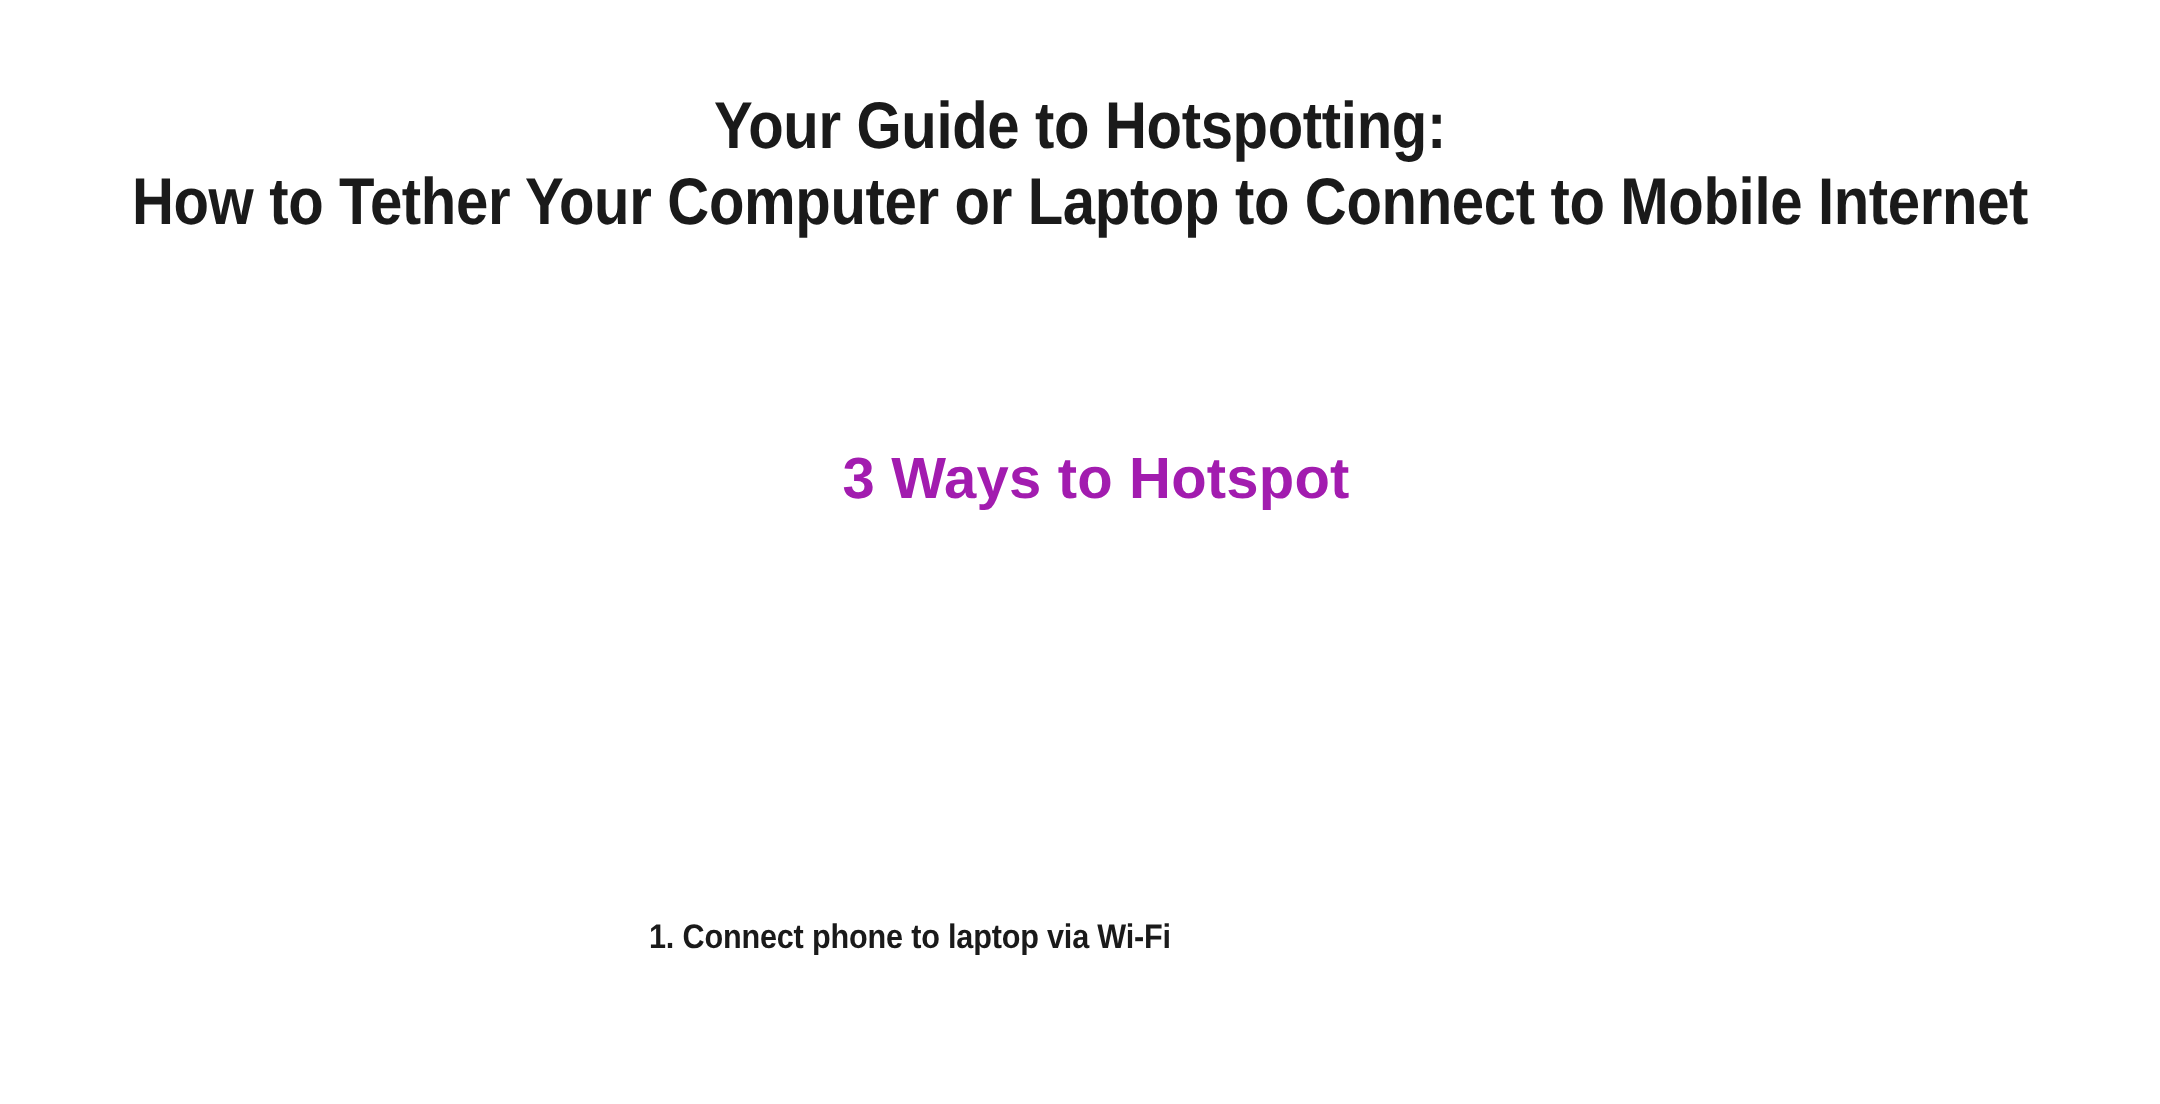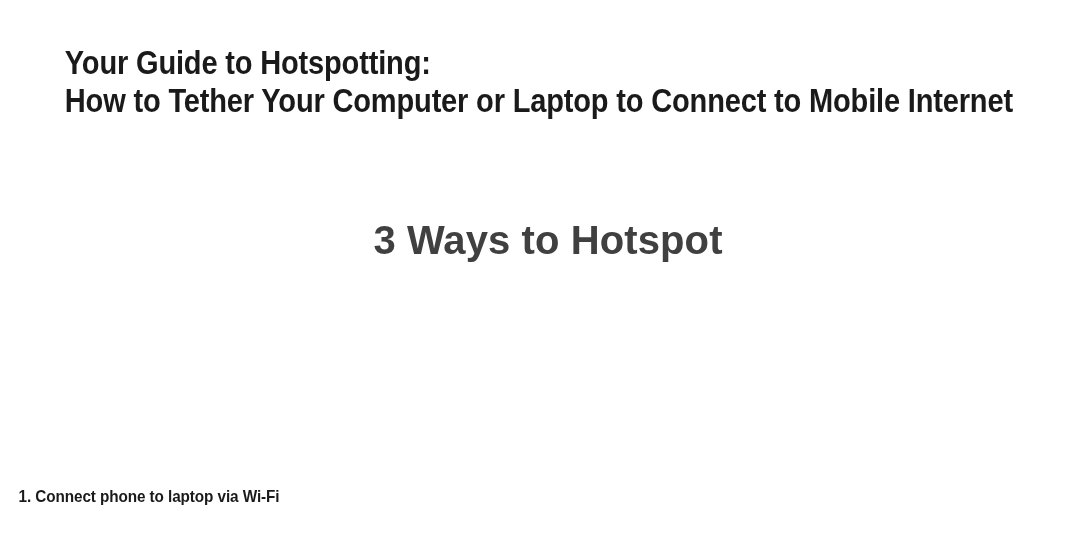--- a/index.html
+++ b/index.html
@@ -29,6 +29,7 @@
     left: 0;
     top: 44px;
     width: 1080px;
+    text-align: center;
   }
   .title-line {
     display: block;

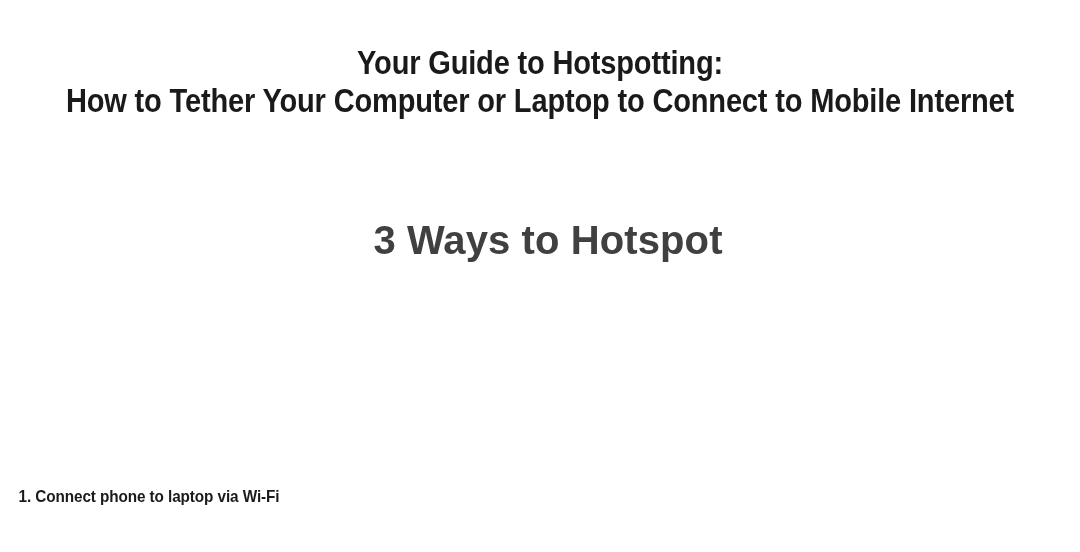--- a/index.html
+++ b/index.html
@@ -60,10 +60,10 @@
   .section-heading span {
     font-family: "Liberation Sans", sans-serif;
     font-weight: 700;
-    font-size: 40px;
+    font-size: 29px;
     line-height: 36px;
     letter-spacing: 0.1px;
-    color: #404040;
+    color: #a21caf;
     white-space: nowrap;
   }
 

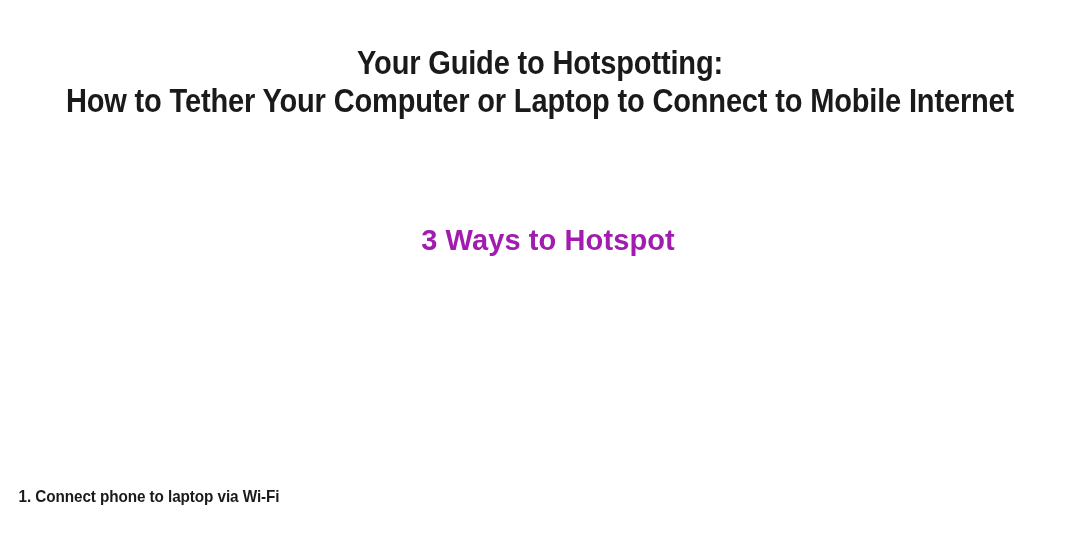--- a/index.html
+++ b/index.html
@@ -89,10 +89,10 @@
   .captions {
     position: absolute;
     left: 0;
-    top: 486px;
+    top: 458px;
     width: 909px;
     display: flex;
-    flex-direction: column;
+    flex-direction: row;
     align-items: flex-start;
   }
   .caption {

